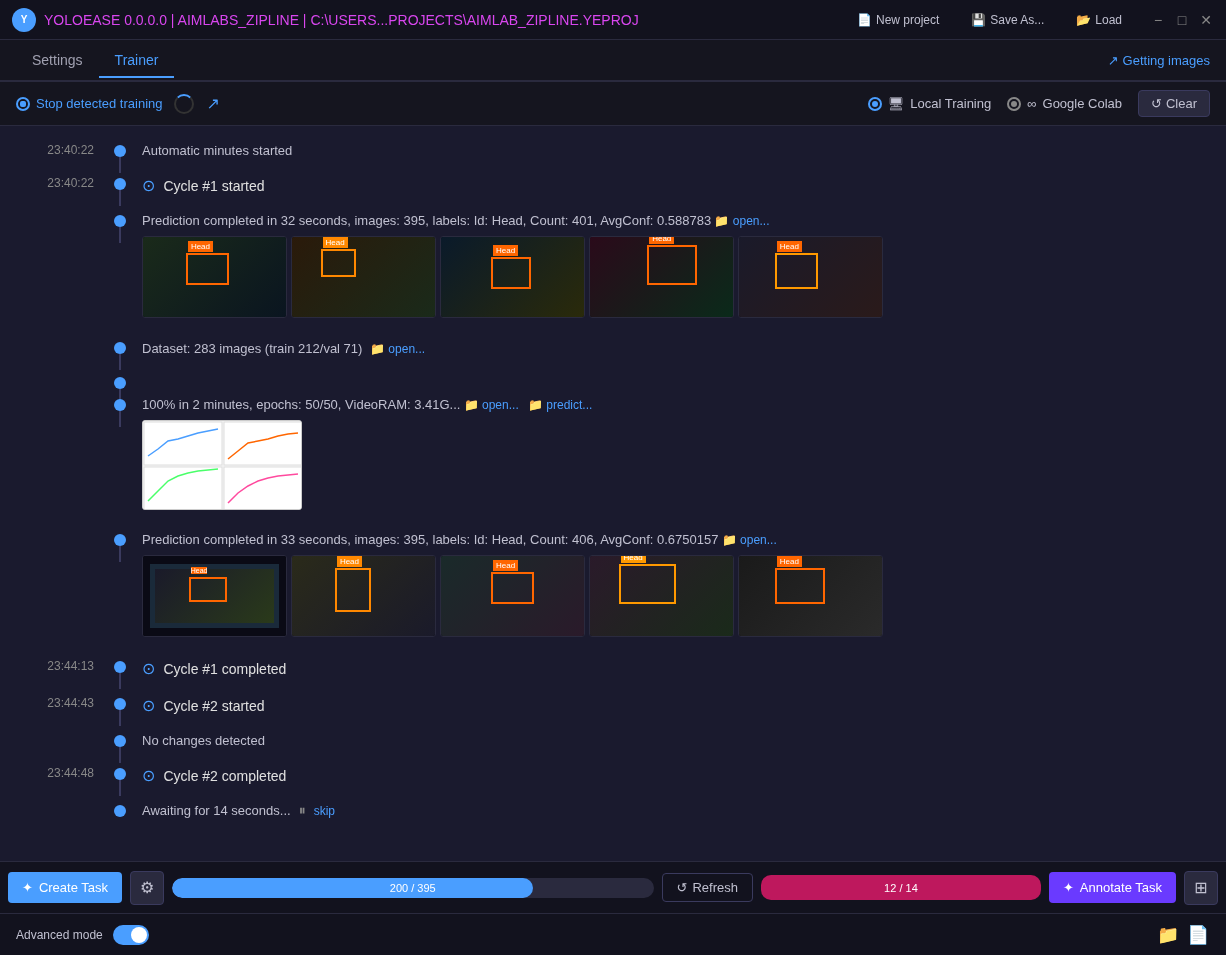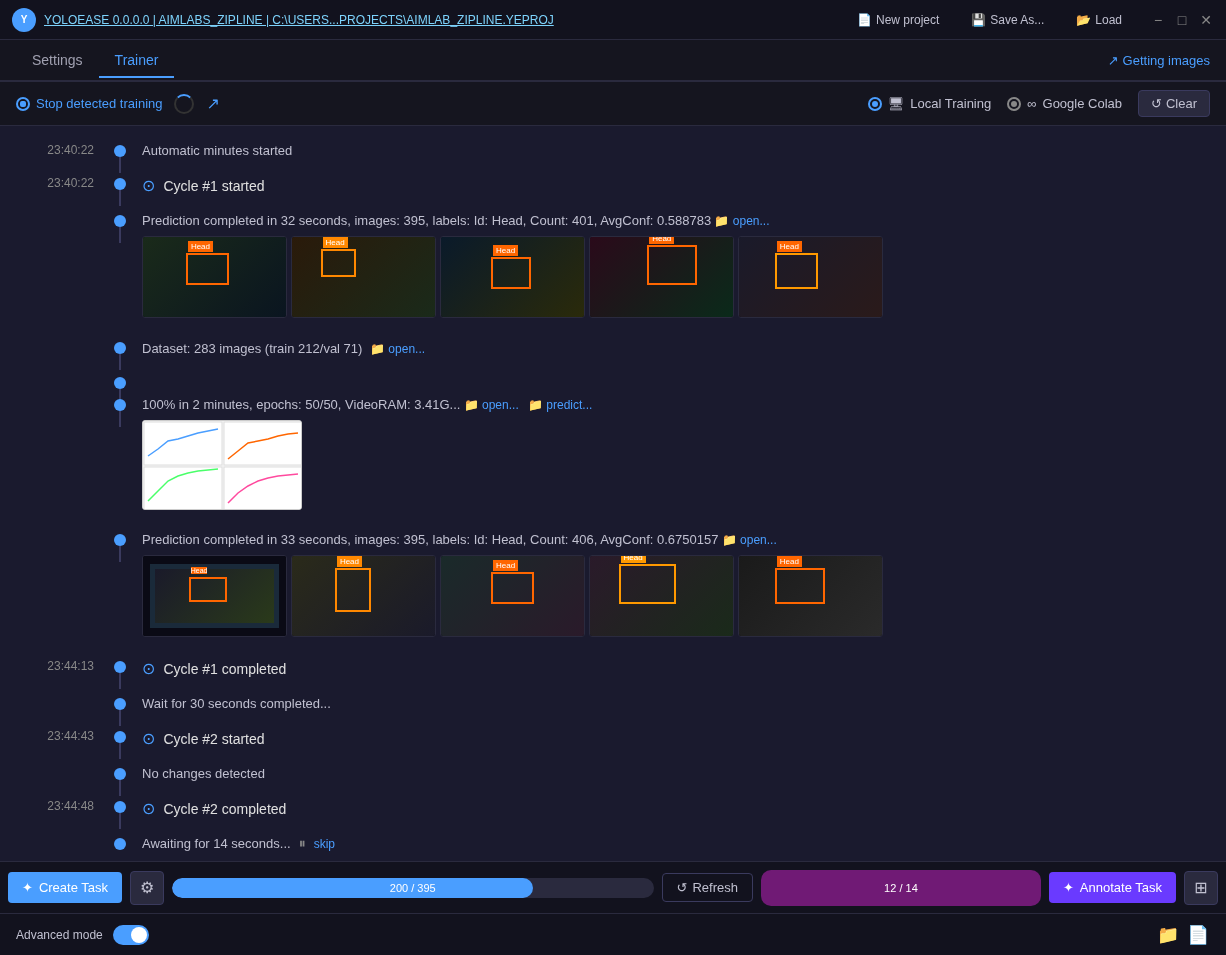--- a/index.html
+++ b/index.html
@@ -35,9 +35,8 @@
     }
     .title-bar-title {
       flex: 1;
-      font-size: 12px;
-      color: #7dd3fc;
-      text-decoration: underline;
+      font-size: 14px;
+      color: #d946ef;
     }
     .title-bar-actions {
       display: flex;

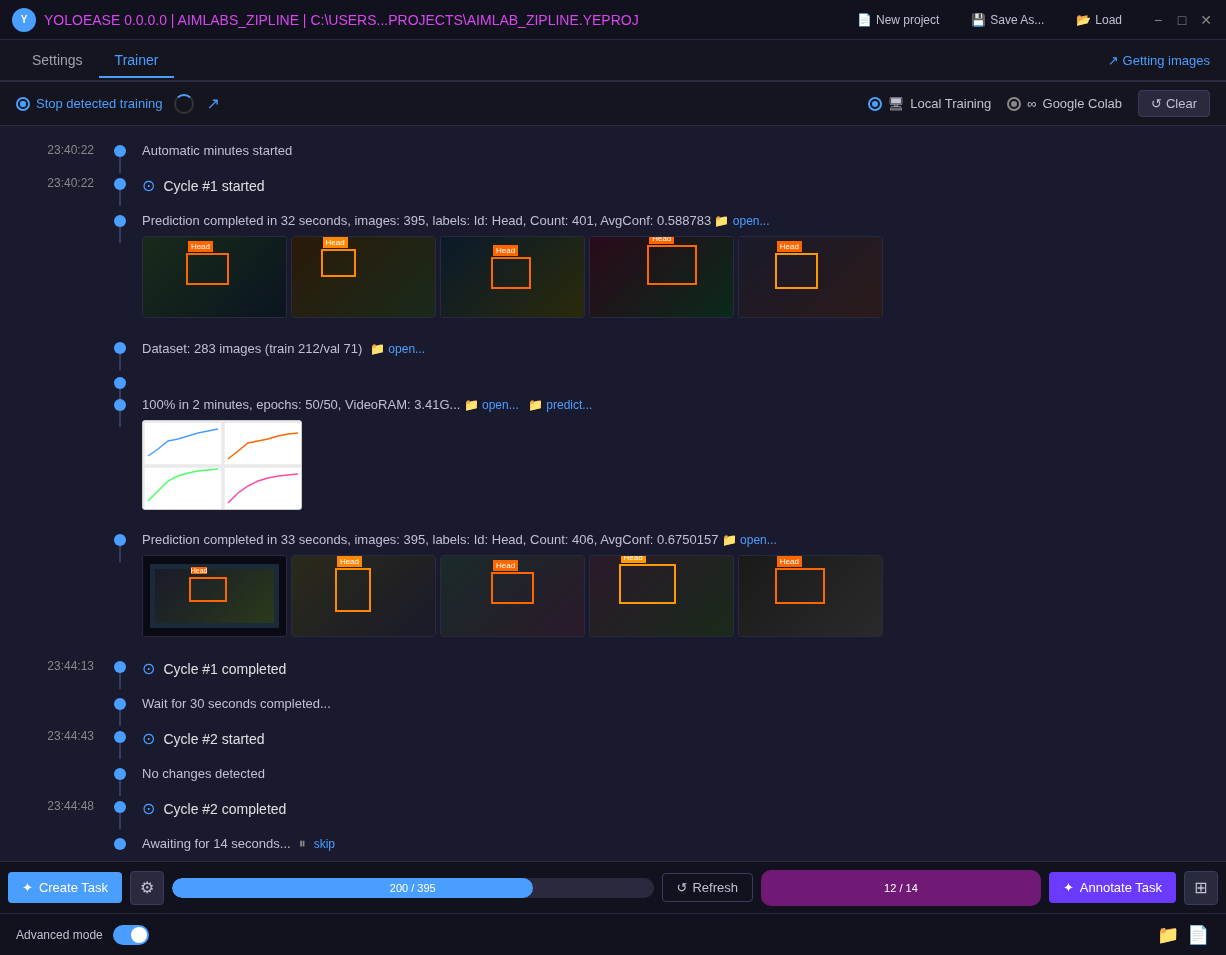--- a/index.html
+++ b/index.html
@@ -782,16 +782,6 @@
       </div>
     </div>
 
-    <div class="timeline-row">
-      <div class="timeline-time"></div>
-      <div class="timeline-dot-col">
-        <div class="timeline-dot"></div>
-        <div class="timeline-line"></div>
-      </div>
-      <div class="timeline-content">
-        <div class="log-text">Wait for 30 seconds completed...</div>
-      </div>
-    </div>
 
     <div class="timeline-row">
       <div class="timeline-time">23:44:43</div>

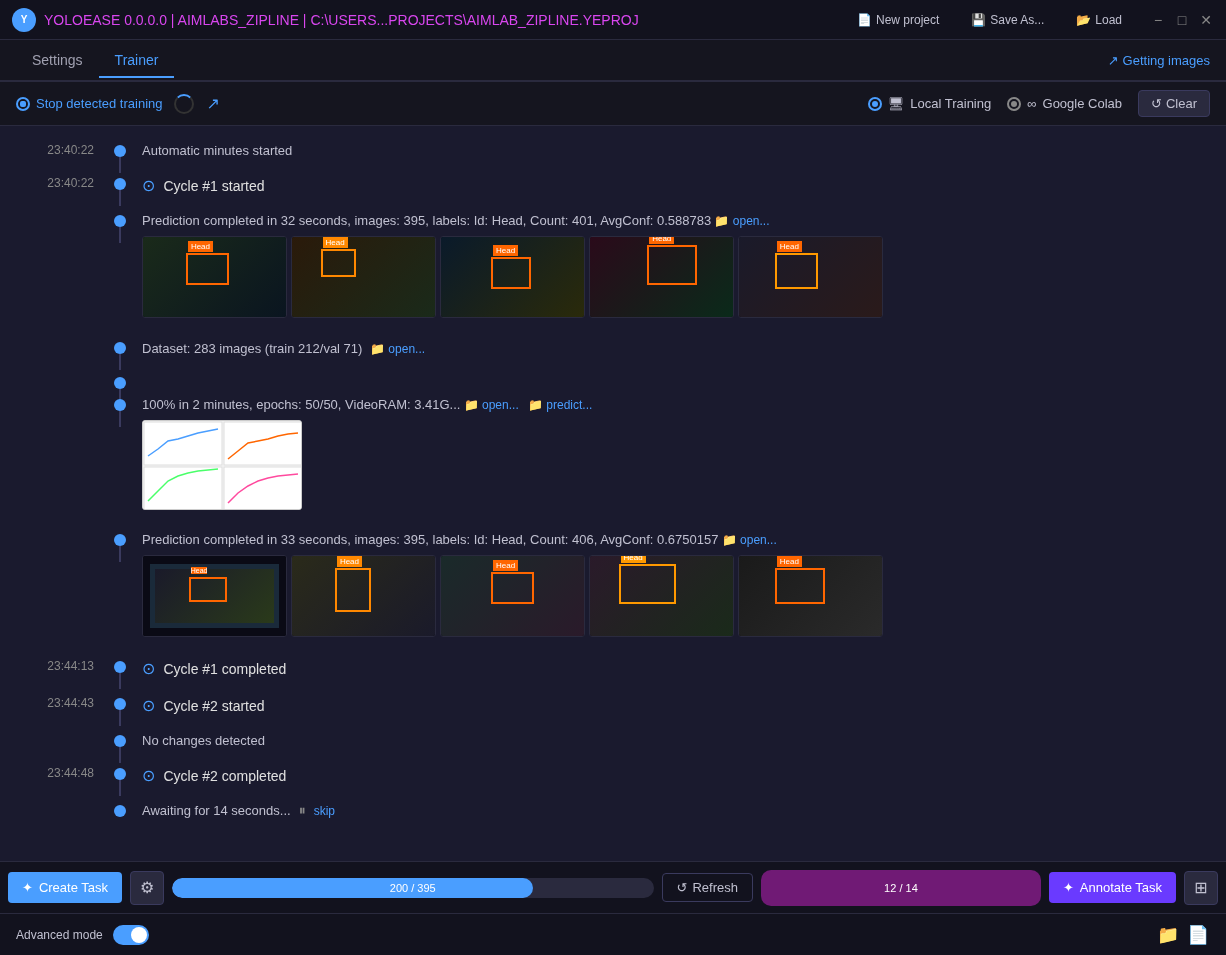--- a/index.html
+++ b/index.html
@@ -411,8 +411,8 @@
     }
     .progress-bar2-container {
       width: 280px;
-      background: #701a75;
-      height: 36px;
+      background: #be185d;
+      height: 25px;
       border-radius: 10px;
       overflow: hidden;
       position: relative;

